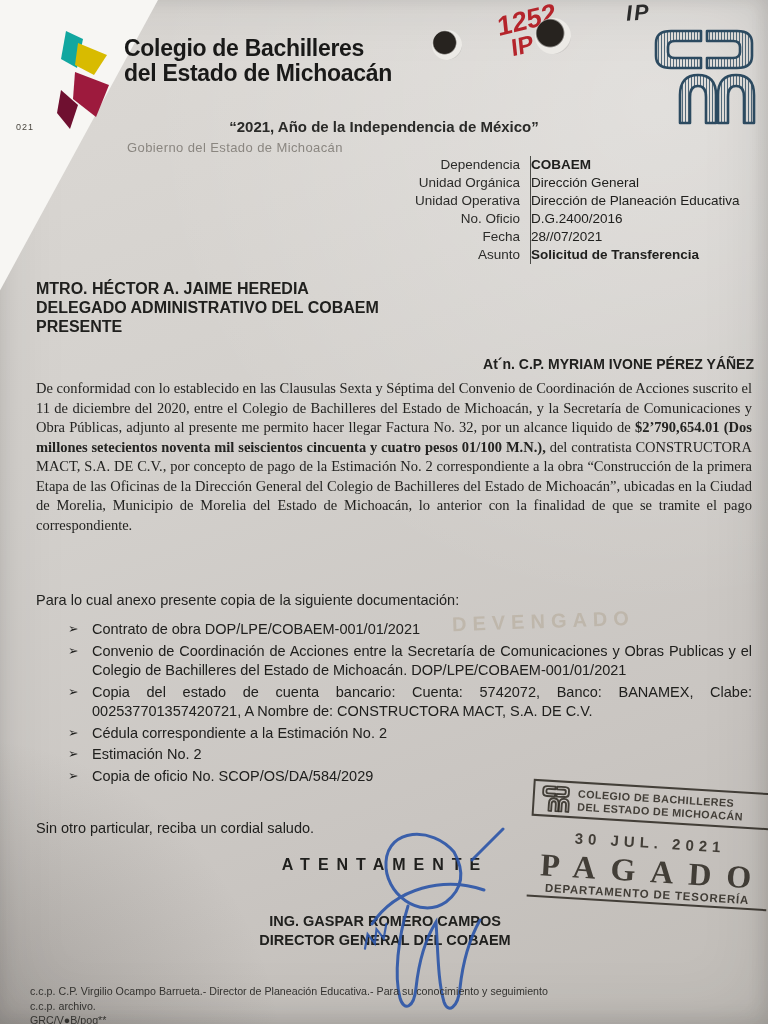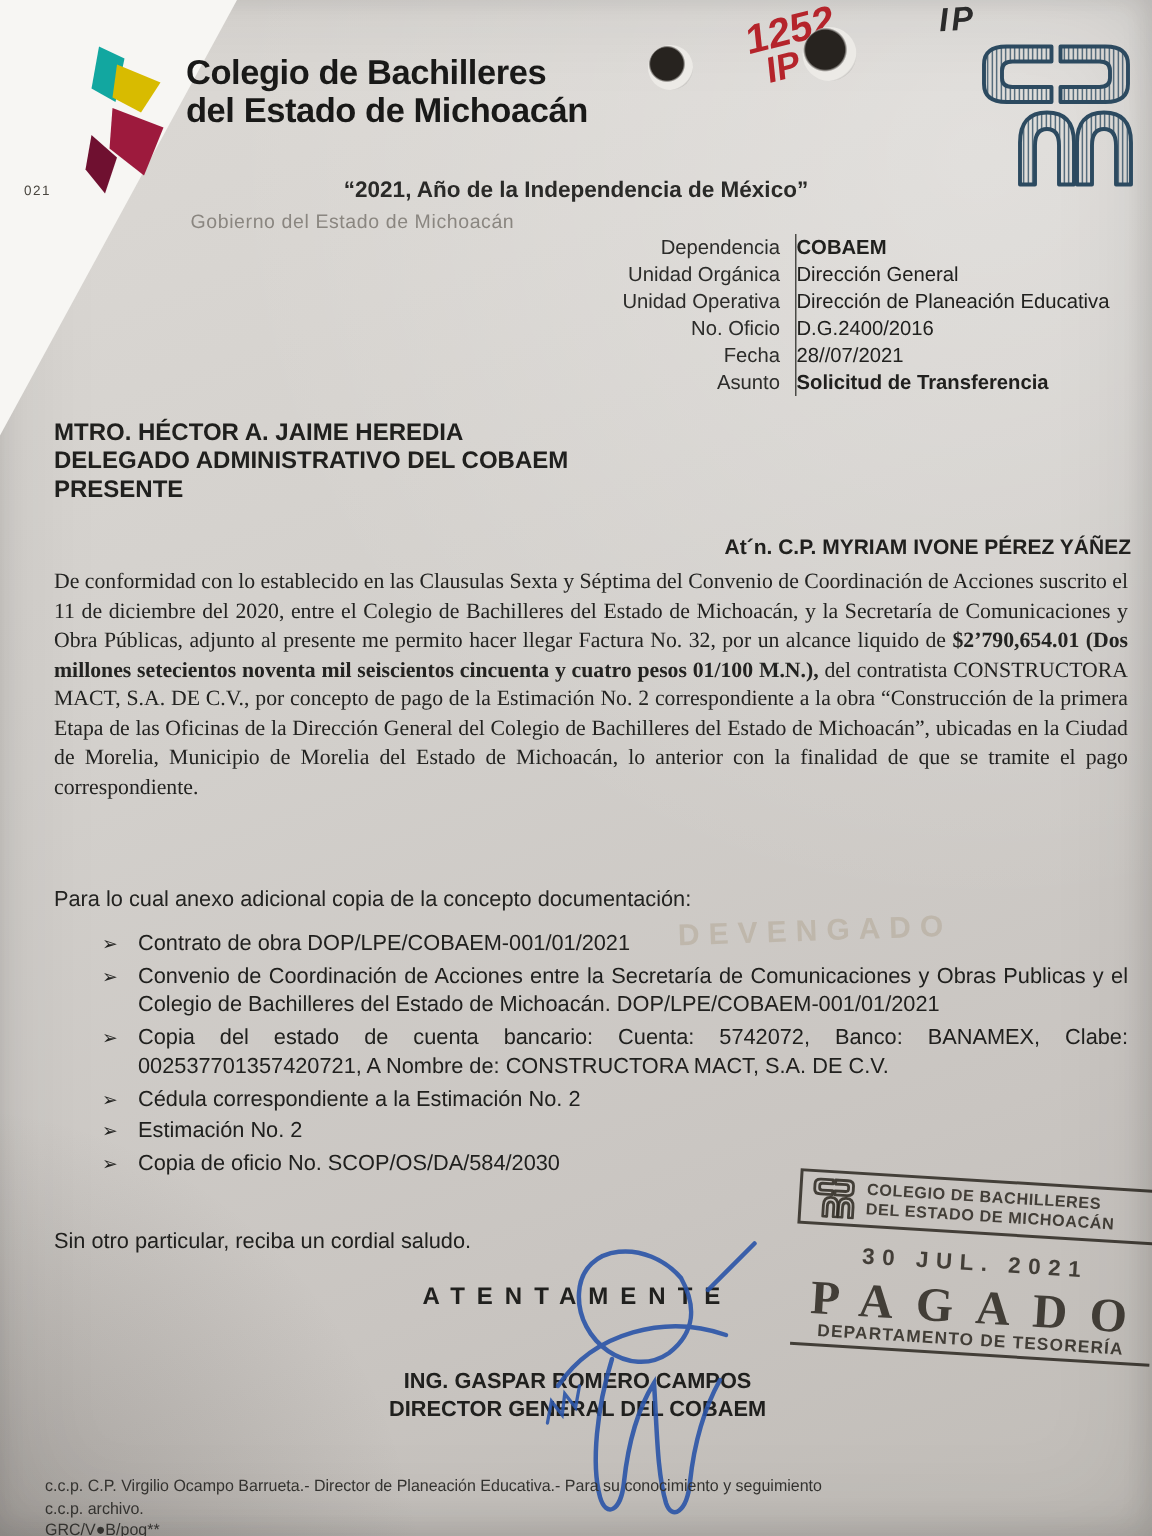--- a/index.html
+++ b/index.html
@@ -155,7 +155,7 @@
 
 <div class="para p1"><span>De conformidad con lo establecido en las Clausulas Sexta y Séptima del Convenio de Coordinación de Acciones suscrito el 11 de diciembre del 2020, entre el Colegio de Bachilleres del Estado de Michoacán, y la Secretaría de Comunicaciones y Obra Públicas, adjunto al presente me permito hacer llegar Factura No. 32, por un alcance liquido de </span><span class="bold">$2’790,654.01 (Dos millones setecientos noventa mil seiscientos cincuenta y cuatro pesos 01/100 M.N.),</span><span> del contratista CONSTRUCTORA MACT, S.A. DE C.V., por concepto de pago de la Estimación No. 2 correspondiente a la obra “Construcción de la primera Etapa de las Oficinas de la Dirección General del Colegio de Bachilleres del Estado de Michoacán”, ubicadas en la Ciudad de Morelia, Municipio de Morelia del Estado de Michoacán,  lo anterior con la finalidad de que se tramite el pago correspondiente.</span></div>
 
-<div class="para p2">Para lo cual anexo adicional copia de la concepto documentación:</div>
+<div class="para p2">Para lo cual anexo presente copia de la siguiente documentación:</div>
 
 <div class="devengado">DEVENGADO</div>
 

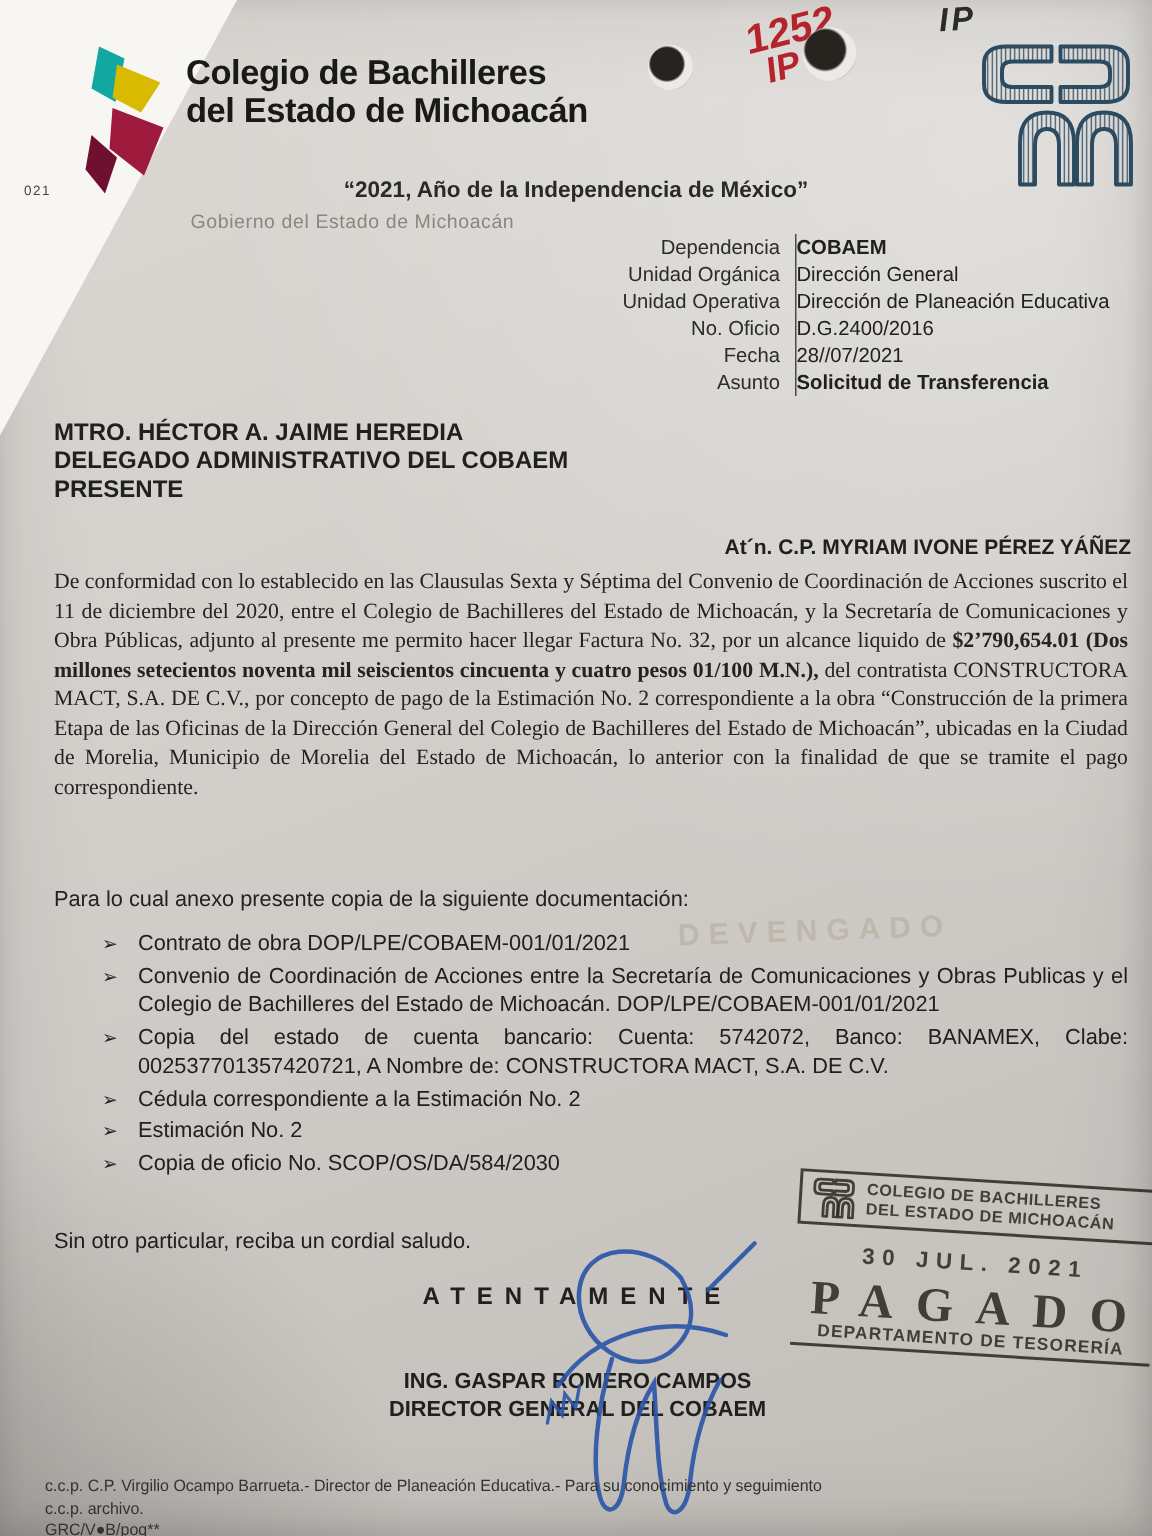--- a/index.html
+++ b/index.html
@@ -182,7 +182,7 @@
   </div>
   <div class="attach-item">
     <span class="bullet">➢</span>
-    <span class="attach-text">Copia de oficio No. SCOP/OS/DA/584/2030</span>
+    <span class="attach-text">Copia de oficio No. SCOP/OS/DA/584/2029</span>
   </div>
 </div>
 

